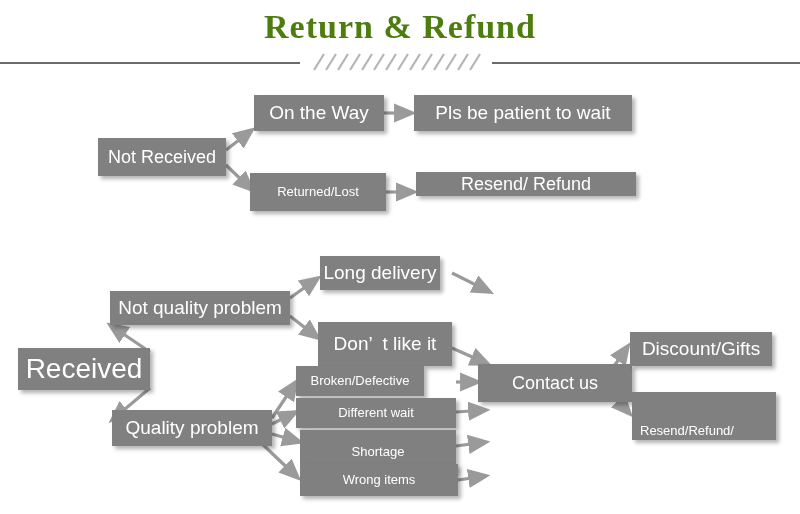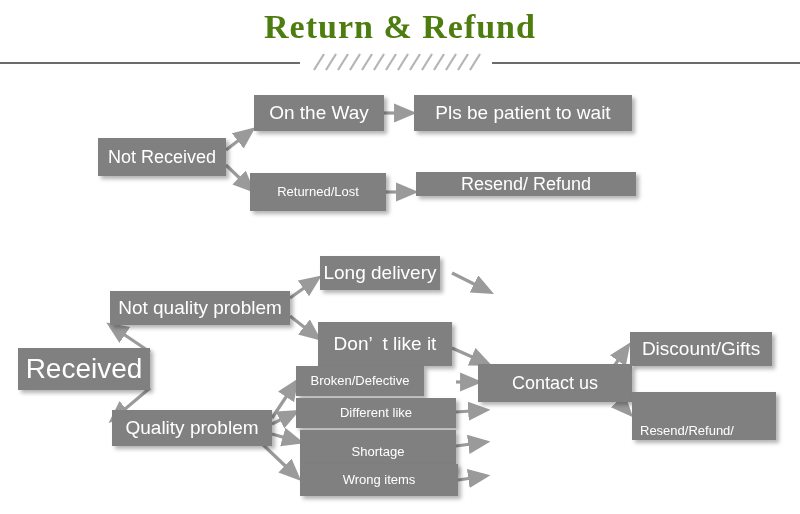--- a/index.html
+++ b/index.html
@@ -188,7 +188,7 @@
 
   <div class="node small" style="left:296px; top:366px; width:128px; height:30px;">Broken/Defective</div>
 
-  <div class="node small" style="left:296px; top:398px; width:160px; height:30px;">Different like</div>
+  <div class="node small" style="left:296px; top:398px; width:160px; height:30px;">Different wait</div>
 
   <div class="node small" style="left:300px; top:430px; width:156px; height:43px;">Shortage</div>
 

